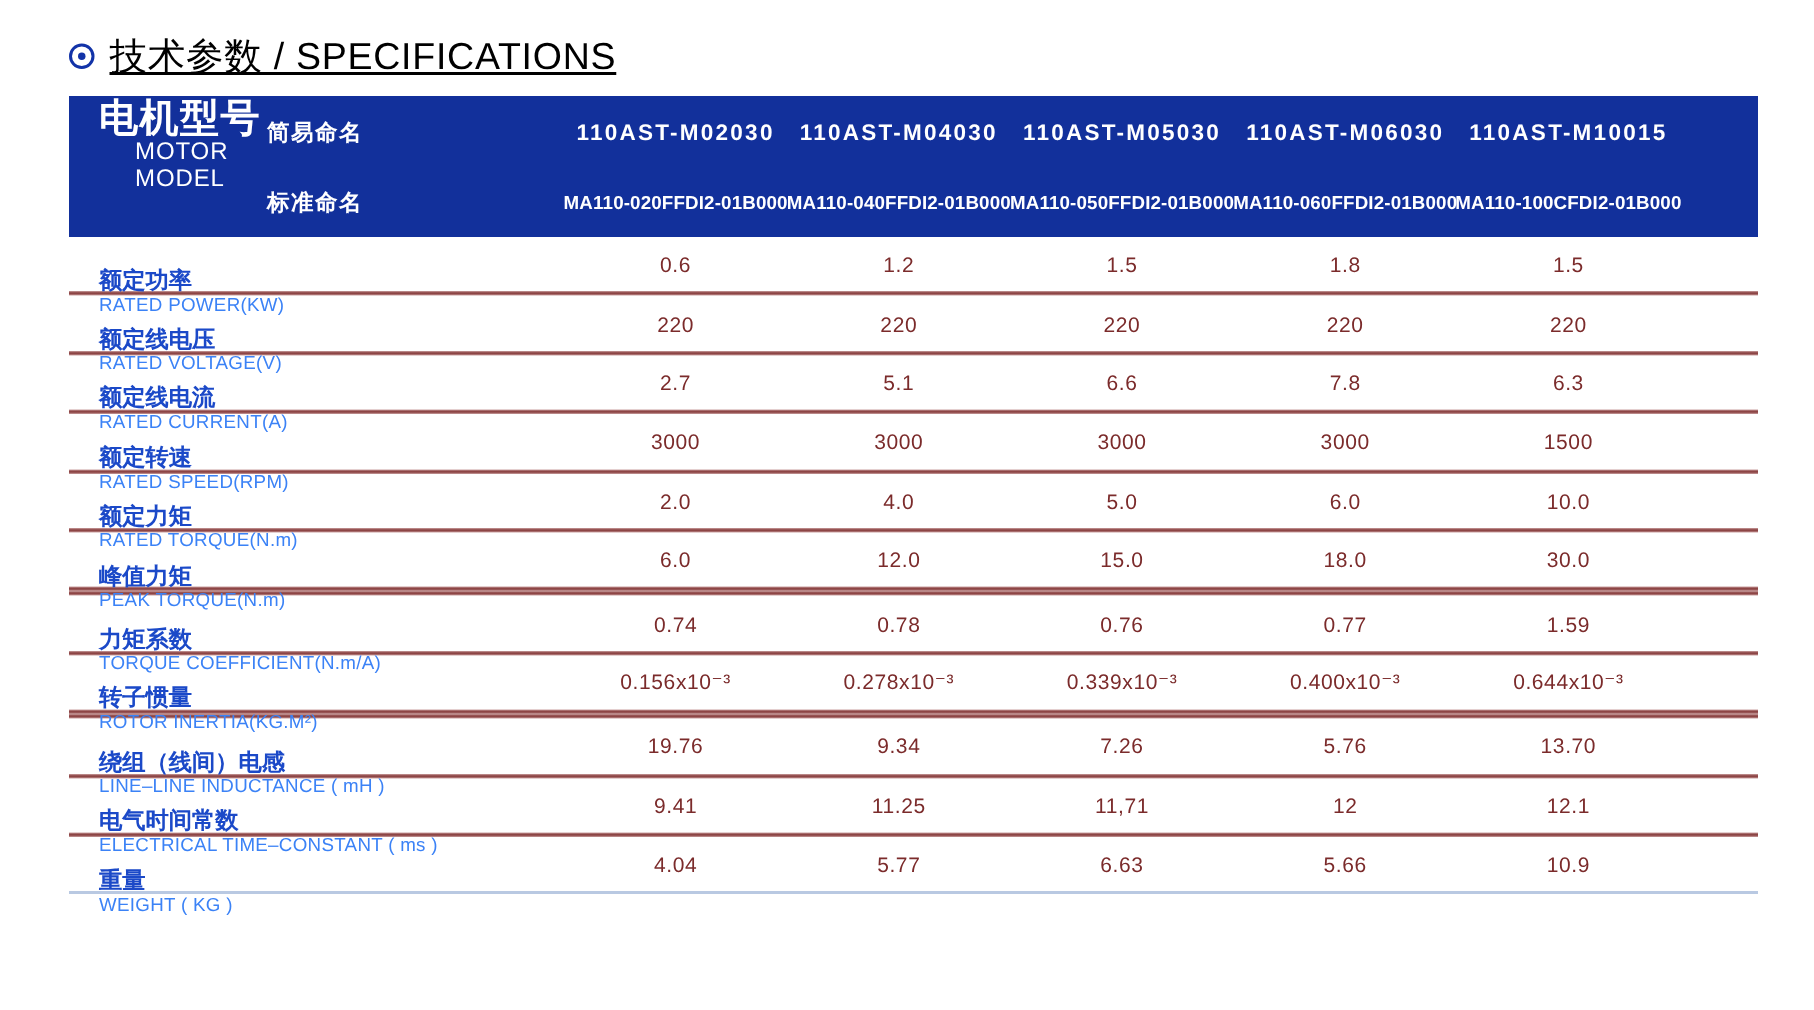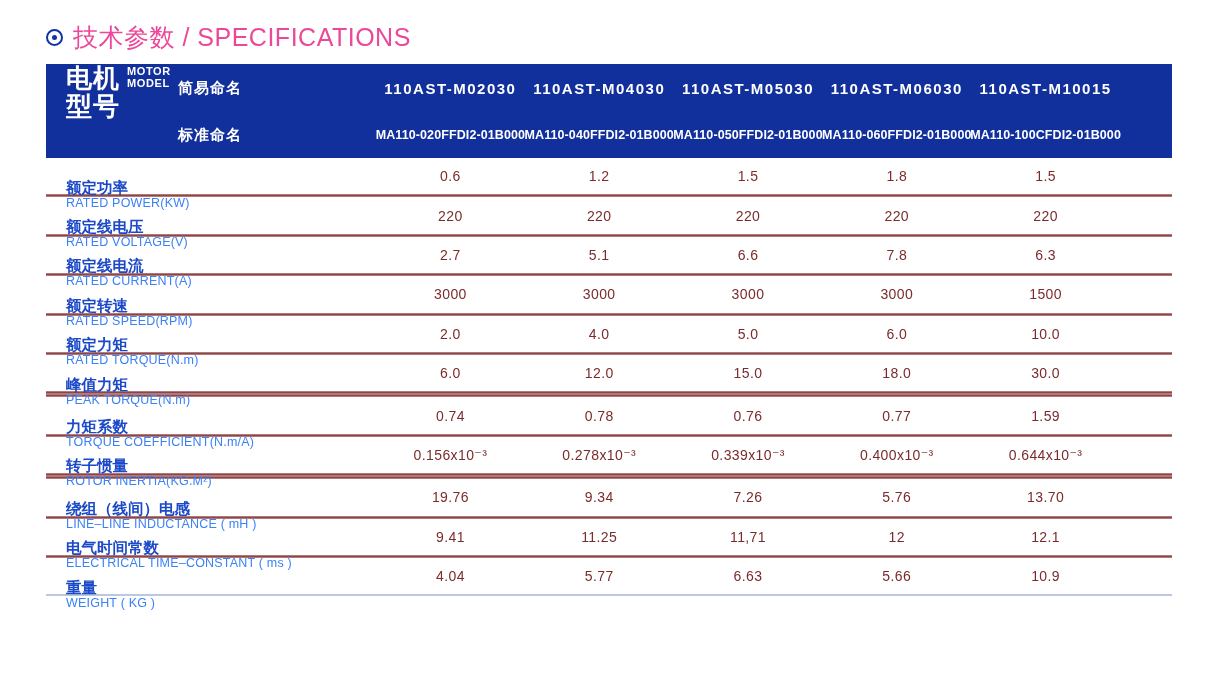--- a/index.html
+++ b/index.html
@@ -18,7 +18,7 @@
     content:""; position:absolute; left:50%; top:50%; width:5px; height:5px;
     margin:-2.5px 0 0 -2.5px; background:#1233a8; border-radius:50%;
   }
-  .title-text { color:#ec4899; font-size:25px; letter-spacing:0.5px; }
+  .title-text { color:#000000; font-size:25px; letter-spacing:0.5px;text-decoration:underline; }
   
   .spec-table { position:absolute; left:46px; top:64px; width:1126px; }
   

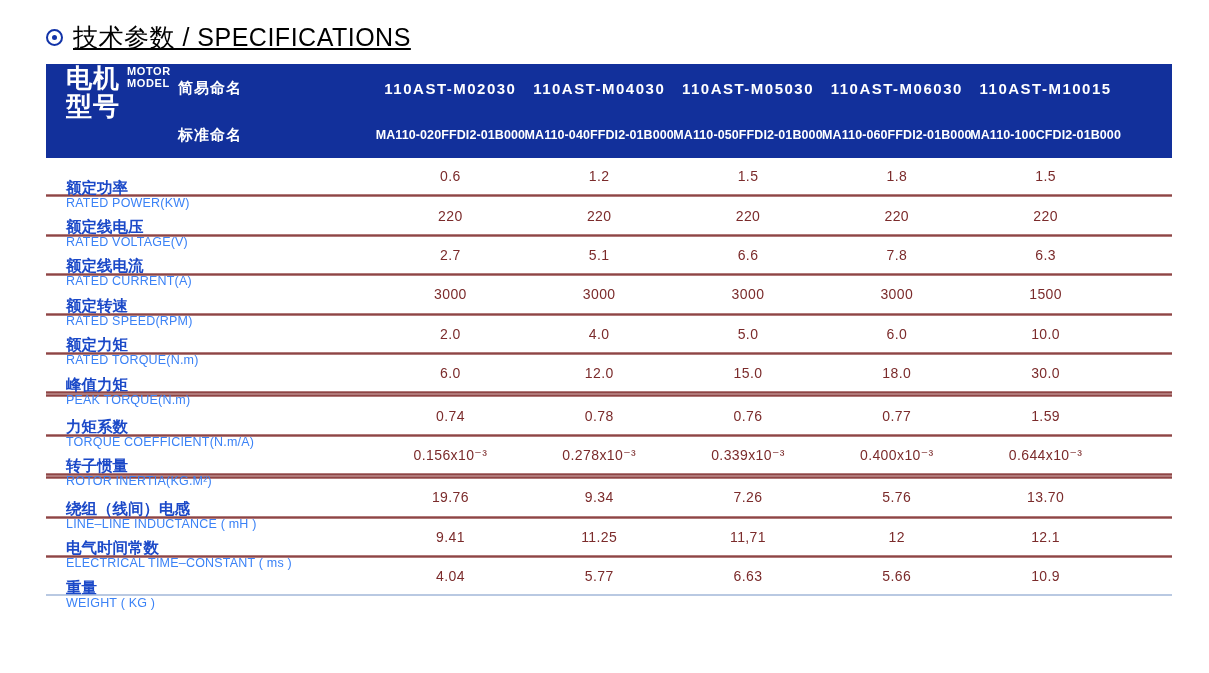--- a/index.html
+++ b/index.html
@@ -29,7 +29,7 @@
   .c-label { width:310px; }
   .c-val { width:148.8px; text-align:center; }
   .thead .c-label { display:flex; flex-direction:row; }
-  .corner { width:112px; display:flex; justify-content:center; }
+  .corner { width:112px; display:flex; flex-direction:column; justify-content:flex-start; }
   .corner-zh { font-size:26px; font-weight:bold; letter-spacing:1px; line-height:28px; }
   .corner-en { font-size:11px; font-weight:bold; letter-spacing:0.6px; margin-top:1px; }
   .hcol { display:flex; flex-direction:column; justify-content:space-between; padding:14px 0 13px 0; }

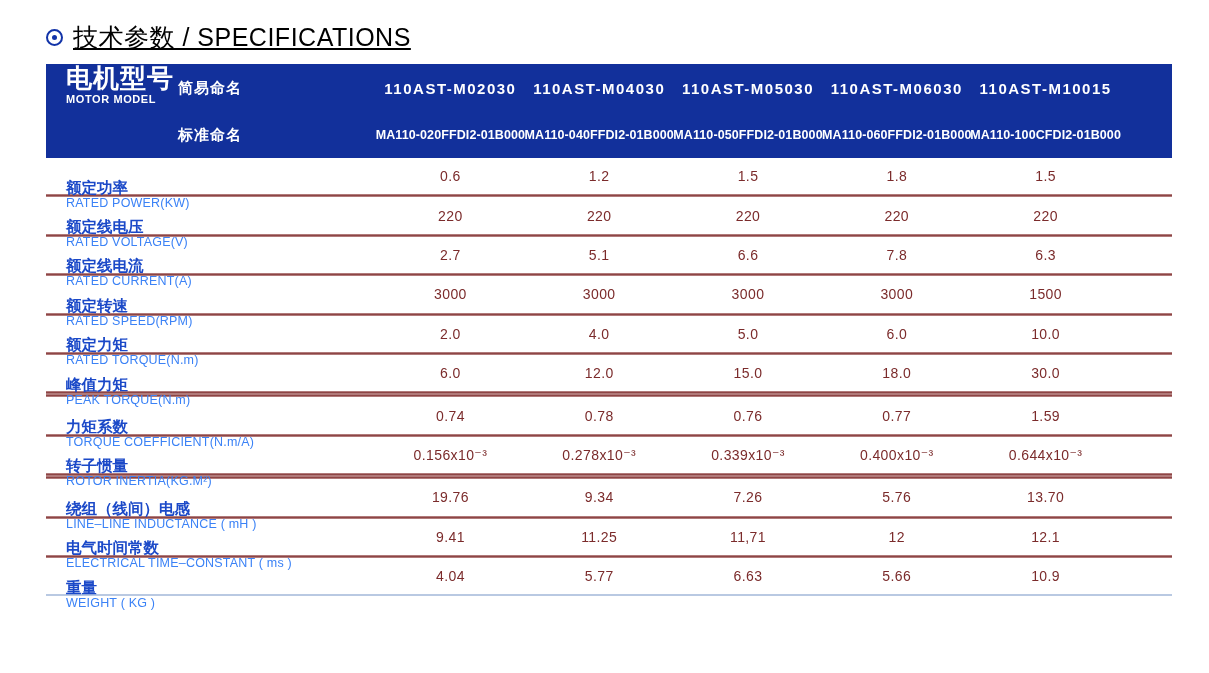--- a/index.html
+++ b/index.html
@@ -31,7 +31,7 @@
   .thead .c-label { display:flex; flex-direction:row; }
   .corner { width:112px; display:flex; flex-direction:column; justify-content:flex-start; }
   .corner-zh { font-size:26px; font-weight:bold; letter-spacing:1px; line-height:28px; }
-  .corner-en { font-size:11px; font-weight:bold; letter-spacing:0.6px; margin-top:1px; }
+  .corner-en { font-size:16px; font-weight:normal; letter-spacing:0.6px; margin-top:1px;margin-left:24px; }
   .hcol { display:flex; flex-direction:column; justify-content:space-between; padding:14px 0 13px 0; }
   .naming { flex:1; }
   .h-line { height:20px; display:flex; align-items:center; }

